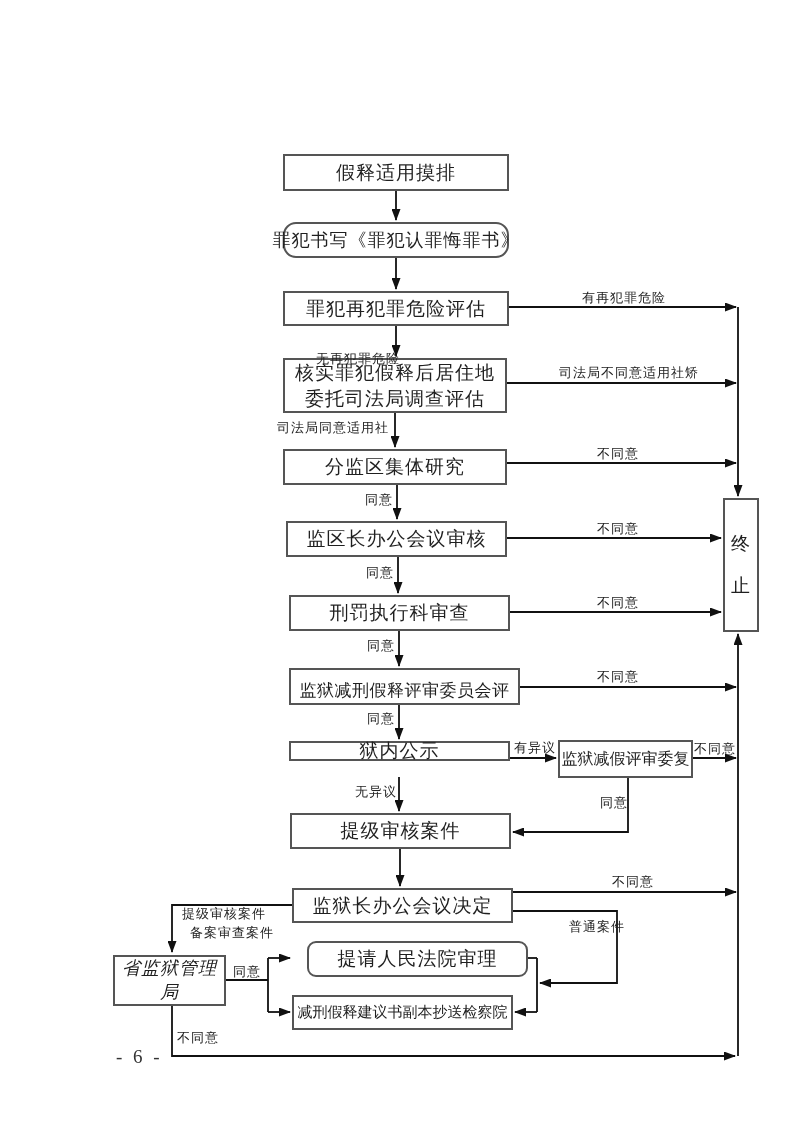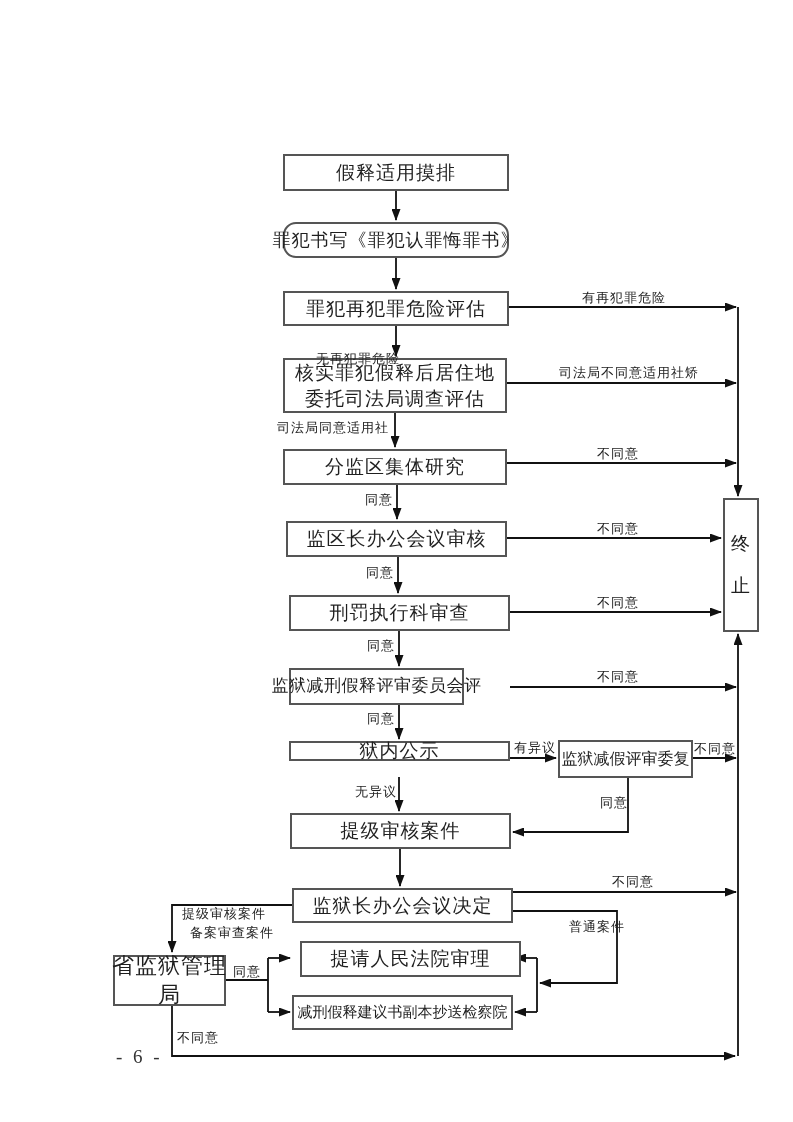--- a/index.html
+++ b/index.html
@@ -130,7 +130,7 @@
     <span>刑罚执行科审查</span>
   </div>
 
-  <div class="node" style="left:289px;top:668px;width:175px;height:37px;font-size:17px;letter-spacing:0.5px;">
+  <div class="node" style="left:289px;top:668px;width:231px;height:37px;font-size:17px;letter-spacing:0.5px;justify-content:flex-end;">
     <span>监狱减刑假释评审委员会评</span>
   </div>
 

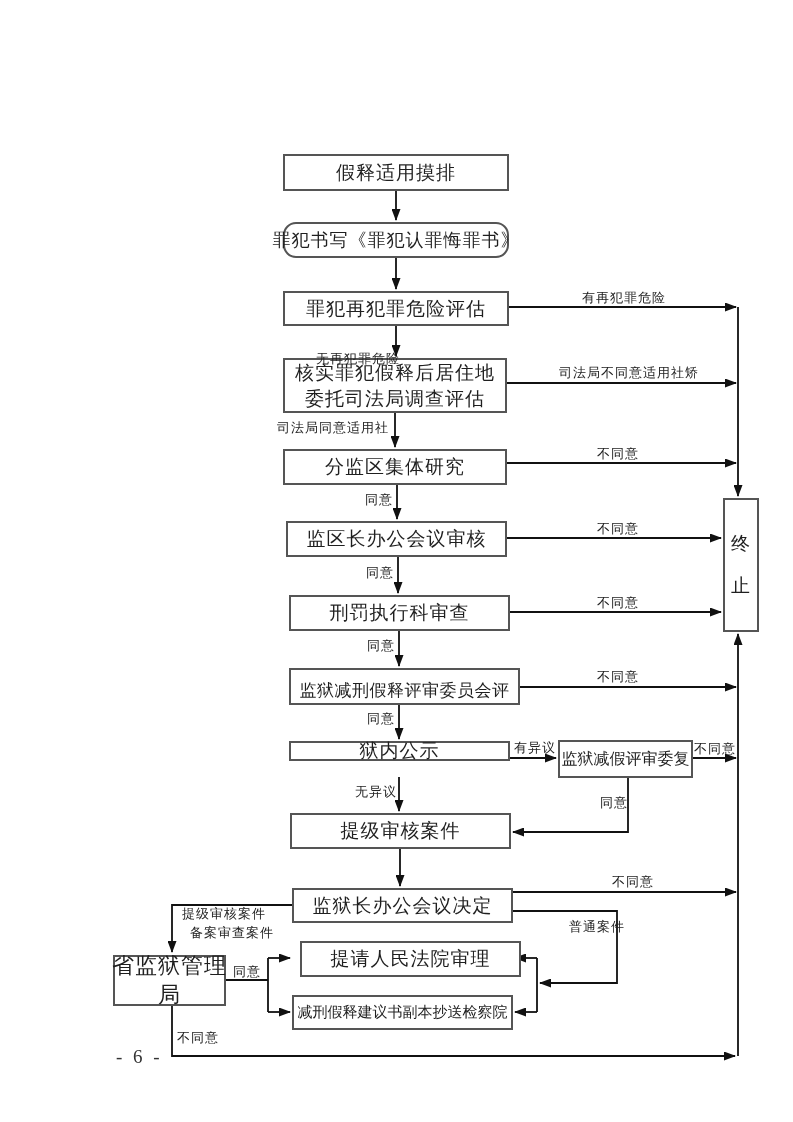--- a/index.html
+++ b/index.html
@@ -158,7 +158,7 @@
     <span>监狱减假评审委复</span>
   </div>
 
-  <div class="node" style="left:113px;top:955px;width:113px;height:51px;font-size:22px;line-height:1.3;">
+  <div class="node" style="left:113px;top:955px;width:113px;height:51px;font-size:18px;line-height:1.3;font-style:italic;">
     <span>省监狱管理</span>
     <span>局</span>
   </div>

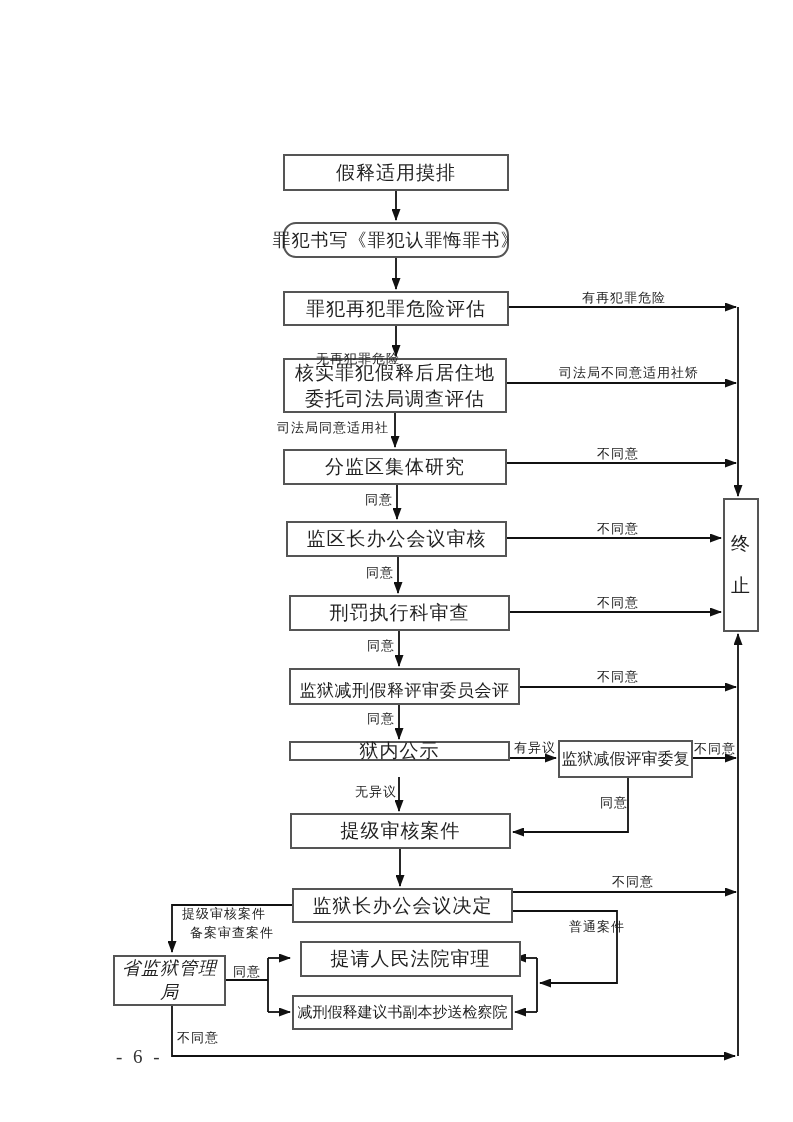--- a/index.html
+++ b/index.html
@@ -146,7 +146,7 @@
     <span>监狱长办公会议决定</span>
   </div>
 
-  <div class="node" style="left:300px;top:941px;width:221px;height:36px;">
+  <div class="node" style="left:307px;top:941px;width:221px;height:36px;border-radius:9px;">
     <span>提请人民法院审理</span>
   </div>
 

